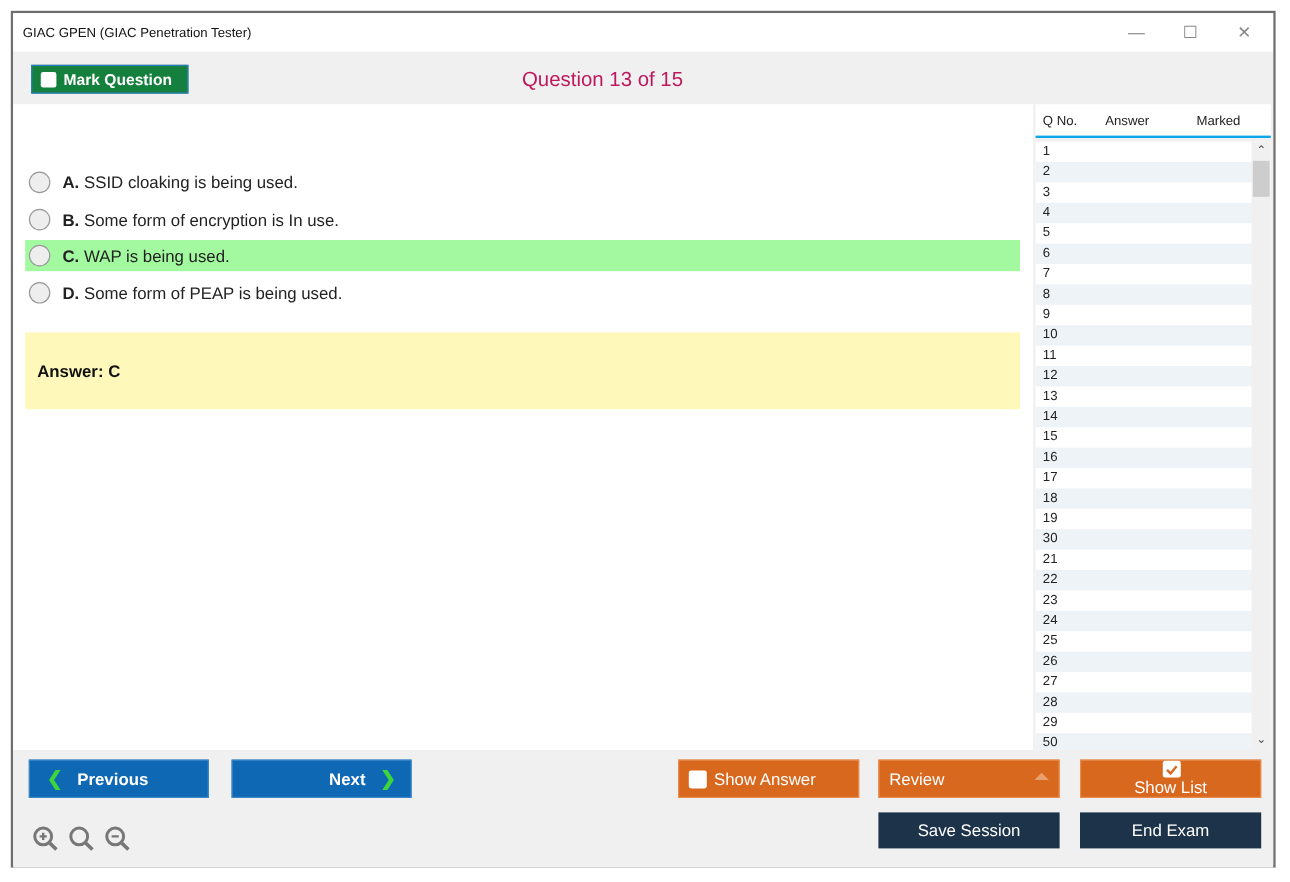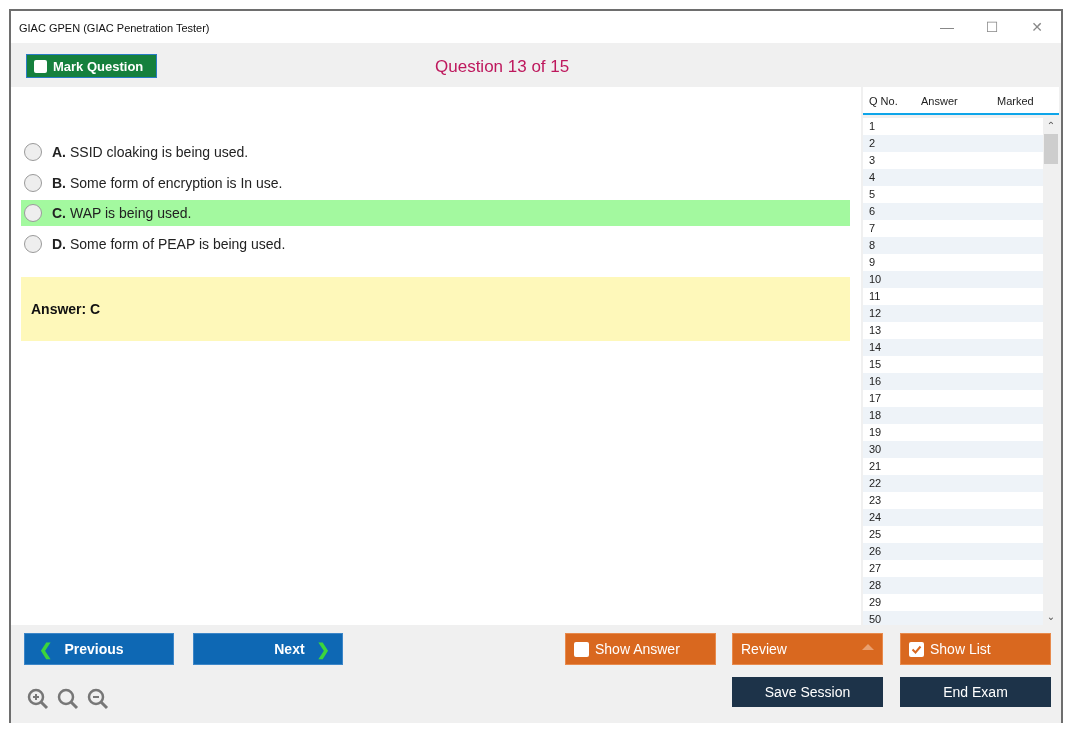--- a/index.html
+++ b/index.html
@@ -151,7 +151,7 @@
       <span style="margin-left:8px;">Review</span>
       <span style="position:absolute; right:8px; top:10px; width:0; height:0; border-left:6px solid transparent; border-right:6px solid transparent; border-bottom:6px solid #e9a070;"></span>
     </div>
-    <div class="btn btn-orange" style="left:889px; top:8px; width:151px;">
+    <div class="btn btn-orange" style="left:889px; top:8px; width:151px;flex-direction:column;">
       <span class="chk" style="margin-left:8px; width:15px; height:15px;">
         <svg width="11" height="11" viewBox="0 0 11 11">
             <path d="M1.5 5.5 L4.5 8.5 L9.5 2.5" stroke="#d9681f" stroke-width="2" fill="none"></path>

